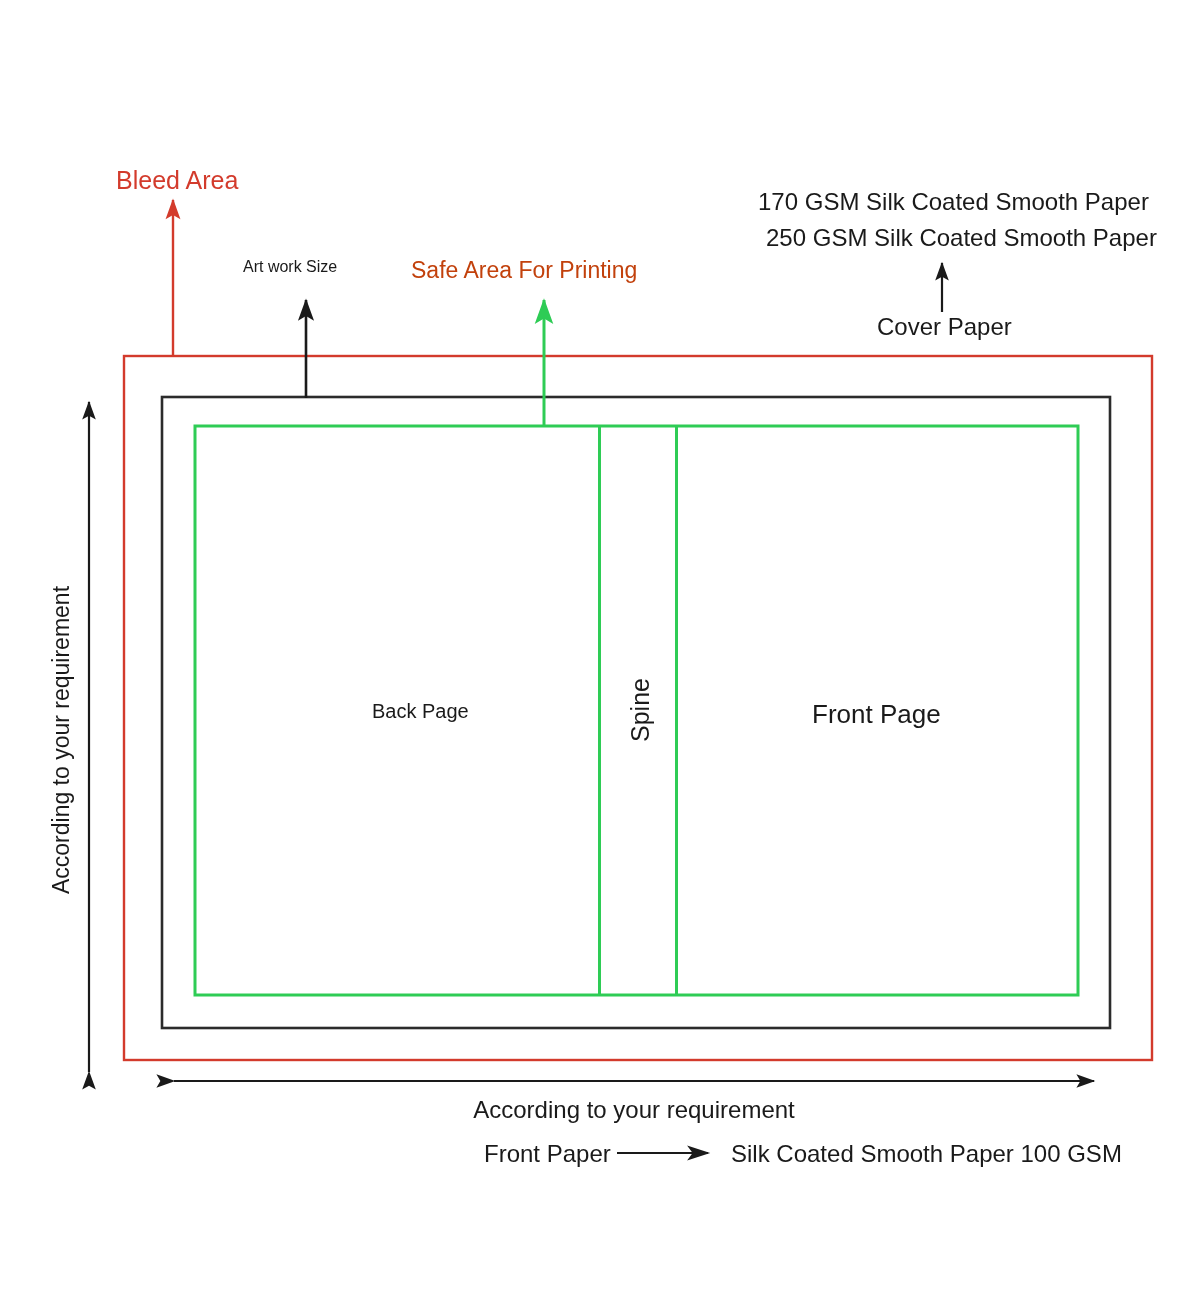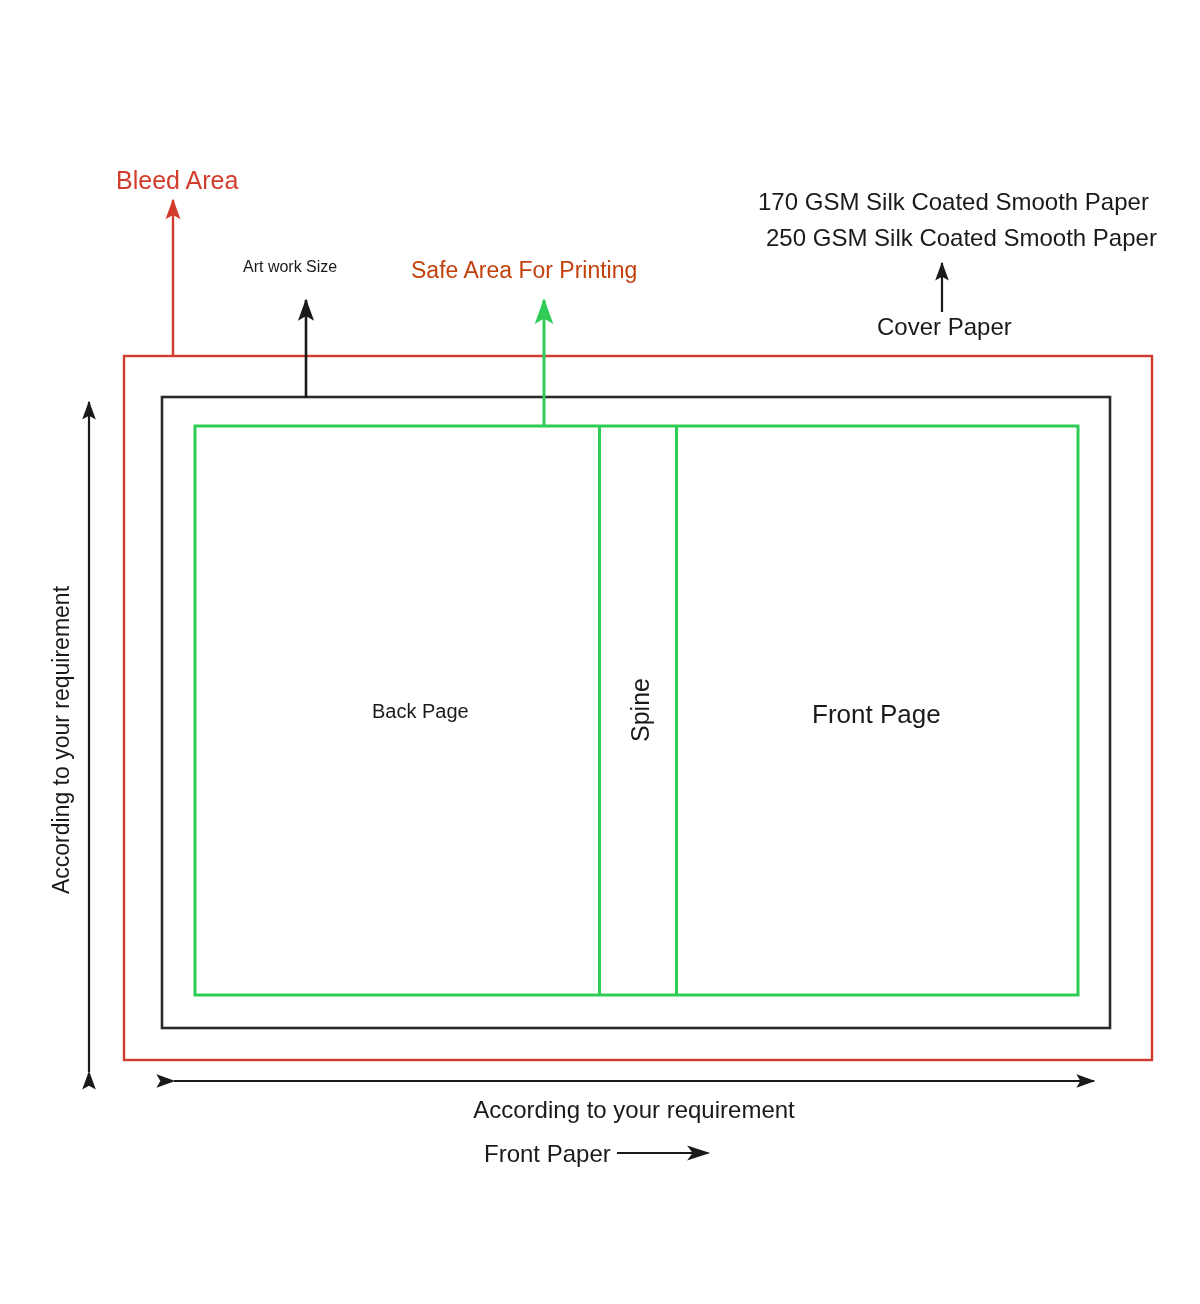--- a/index.html
+++ b/index.html
@@ -195,6 +195,7 @@
 
   <div class="lbl" id="inside-paper-label">Front Paper</div>
 
+  <div class="lbl" id="inside-paper-value-label">Silk Coated Smooth Paper 100 GSM</div>
 
 </div>
 

